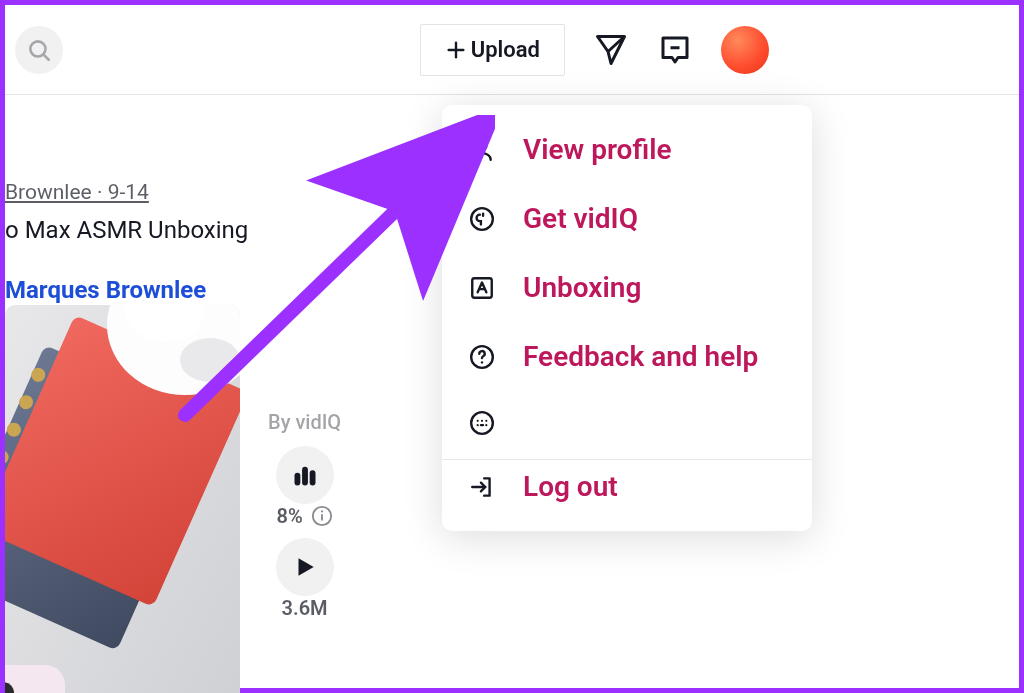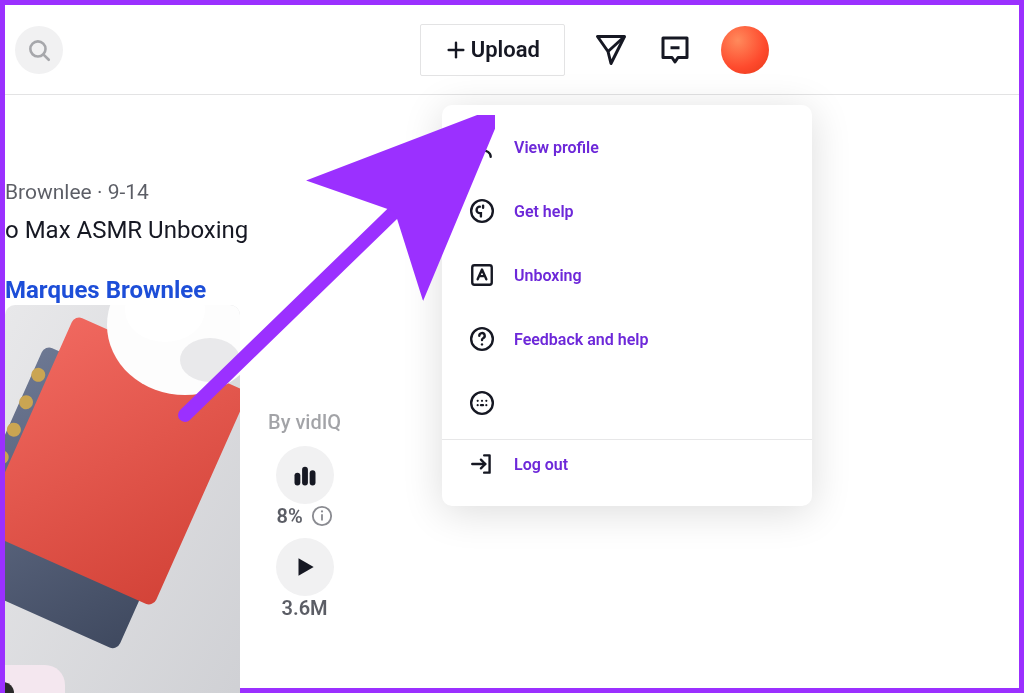--- a/index.html
+++ b/index.html
@@ -163,11 +163,11 @@
     .dropdown-item {
       display: flex;
       align-items: center;
-      gap: 18px;
+      gap: 27px;
       padding: 18px 26px;
-      font-size: 16px;
+      font-size: 28px;
       font-weight: 600;
-      color: #6d28d9;
+      color: #be185d;
       cursor: pointer;
     }
     .dropdown-item.sep {

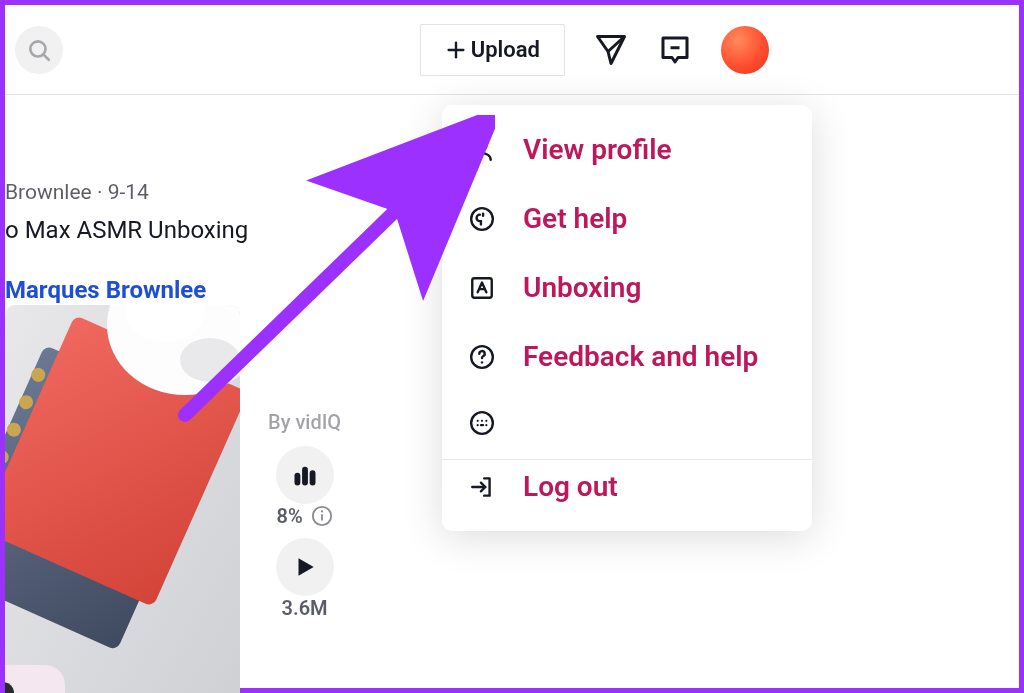--- a/index.html
+++ b/index.html
@@ -91,6 +91,7 @@
       font-size: 21px;
       color: #161823b3;
       margin-bottom: 12px;
+      text-decoration: underline;
     }
     .post-meta .line2 {
       font-size: 24px;

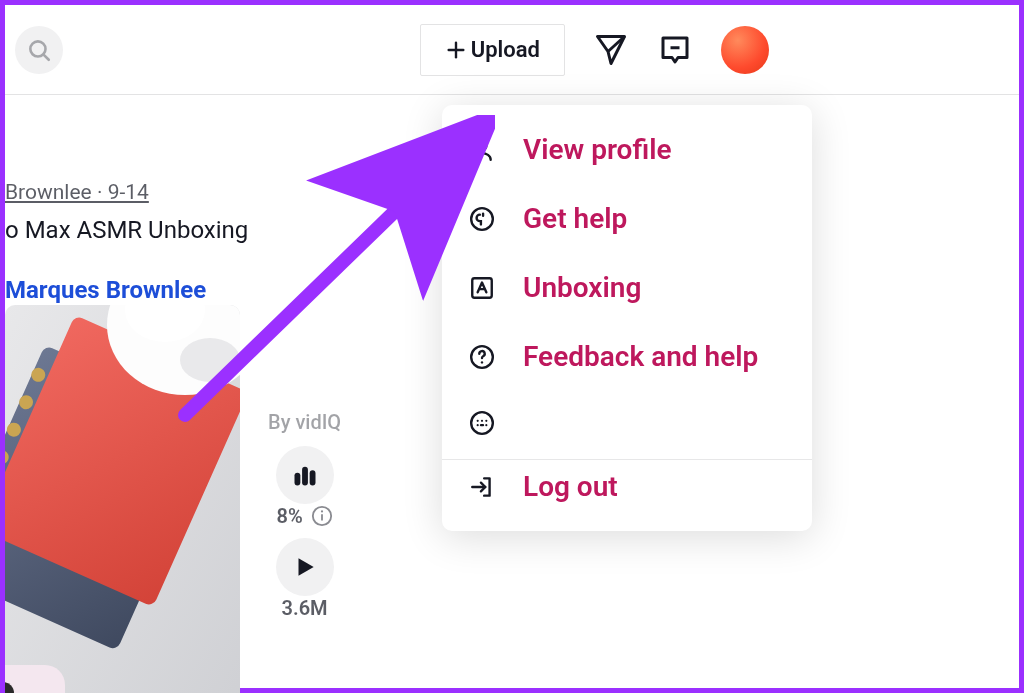--- a/index.html
+++ b/index.html
@@ -325,7 +325,7 @@
             <path d="M10 8 a3 3 0 1 0 0 6 h1 v3 M13 7 v2" stroke-linecap="round"></path>
           </svg>
         </span>
-        <span>Get help</span>
+        <span>Get vidIQ</span>
       </div>
       <div class="dropdown-item">
         <span class="dropdown-icon">

